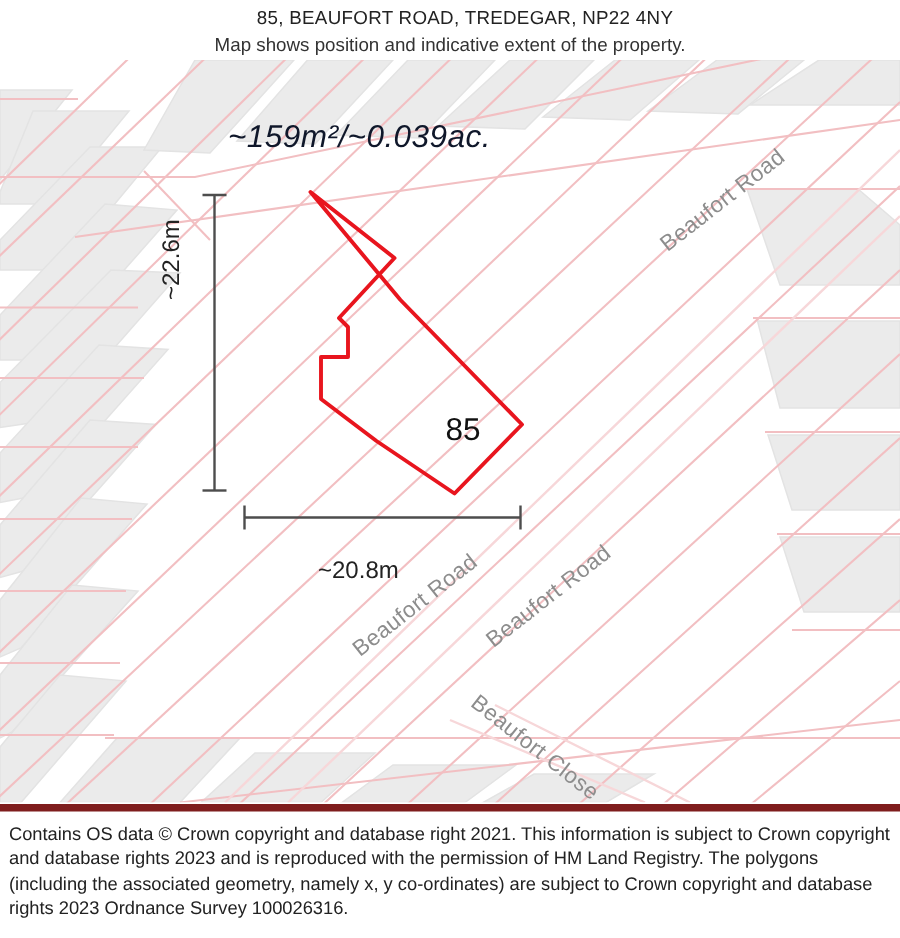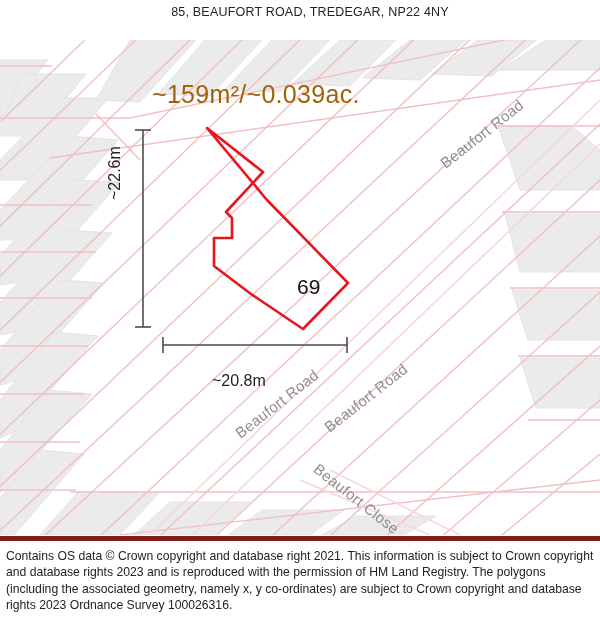--- a/index.html
+++ b/index.html
@@ -129,6 +129,7 @@
 
   <div class="header">
     <div class="header-title">85, BEAUFORT ROAD, TREDEGAR, NP22 4NY</div>
+    <div class="header-sub">Map shows position and indicative extent of the property.</div>
   </div>
 
   <div class="map">

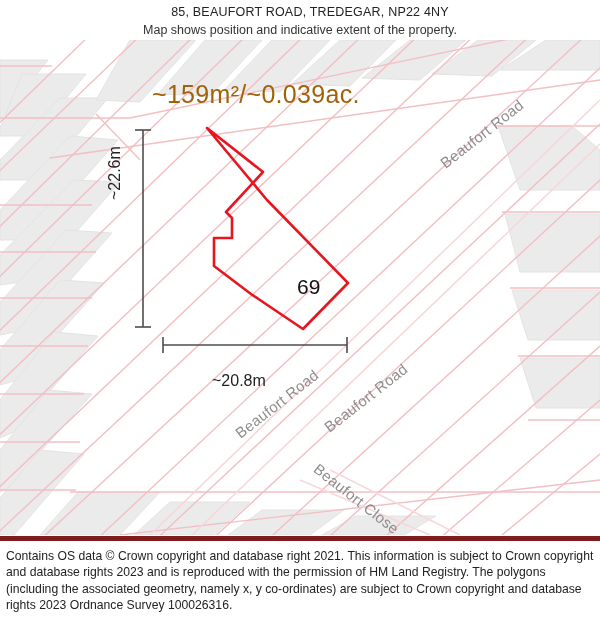--- a/index.html
+++ b/index.html
@@ -69,9 +69,10 @@
   .area-label {
     left: 152px;
     top: 40px;
-    font-size: 25px;
-    color: #a16207;
+    font-size: 21px;
+    color: #0f172a;
     letter-spacing: 0.3px;
+    font-style: italic;
   }
   .house-number {
     left: 297px;

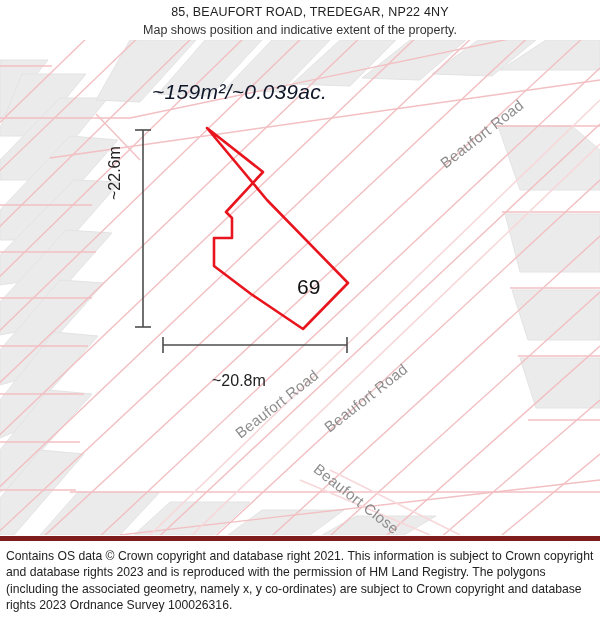--- a/index.html
+++ b/index.html
@@ -234,7 +234,7 @@
     </svg>
 
     <div class="map-label area-label">~159m²/~0.039ac.</div>
-    <div class="map-label house-number">69</div>
+    <div class="map-label house-number">85</div>
     <div class="map-label dim-h">~20.8m</div>
     <div class="map-label dim-v">~22.6m</div>
 

